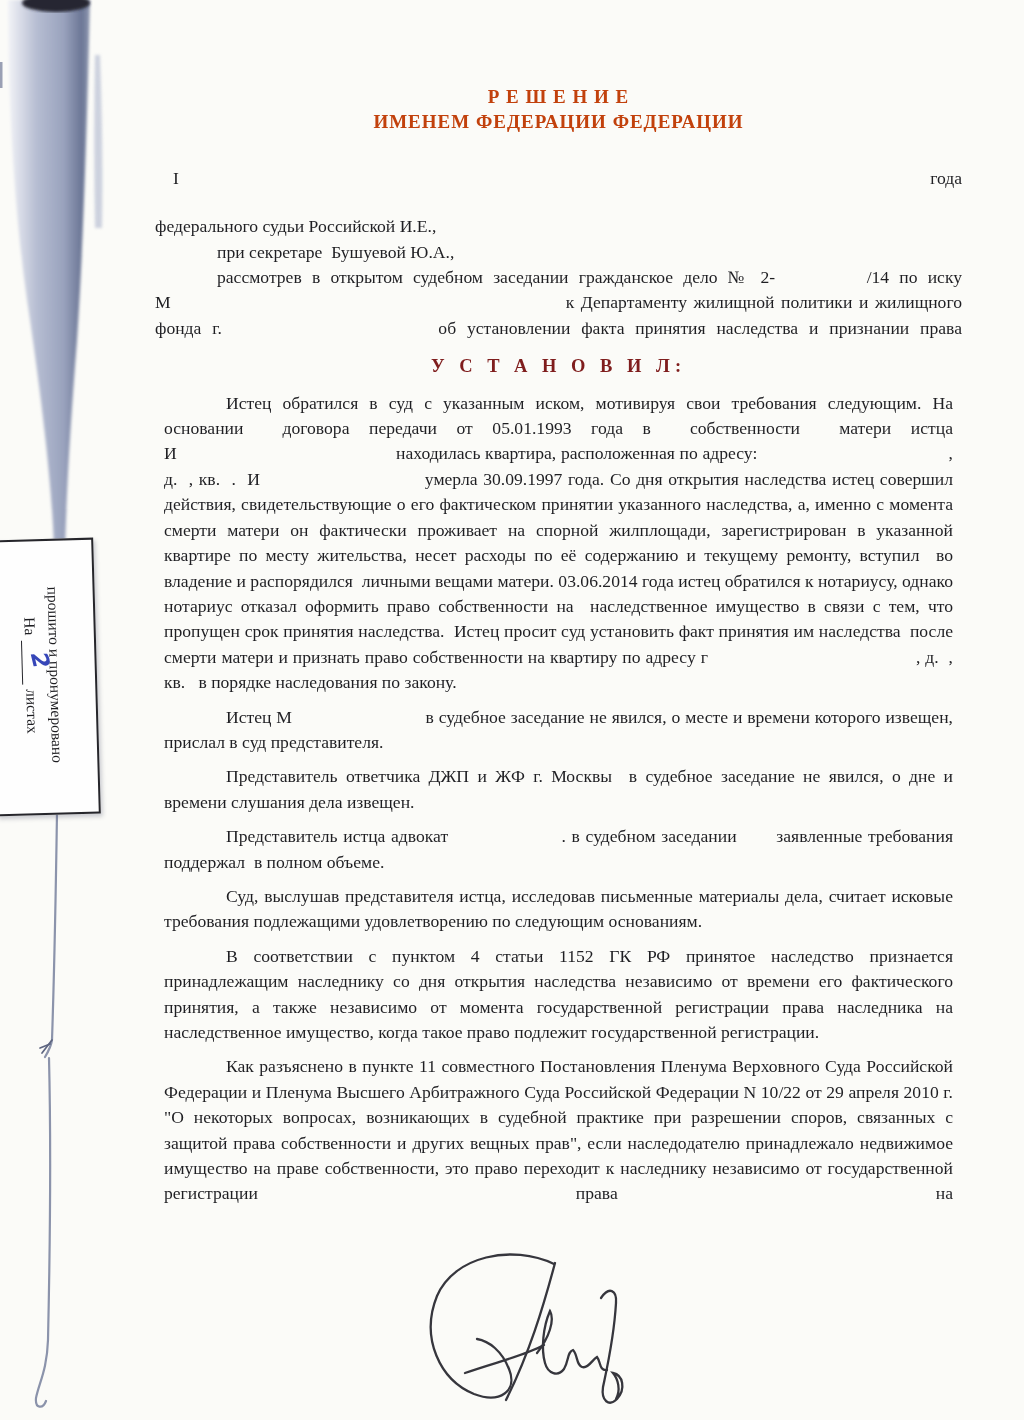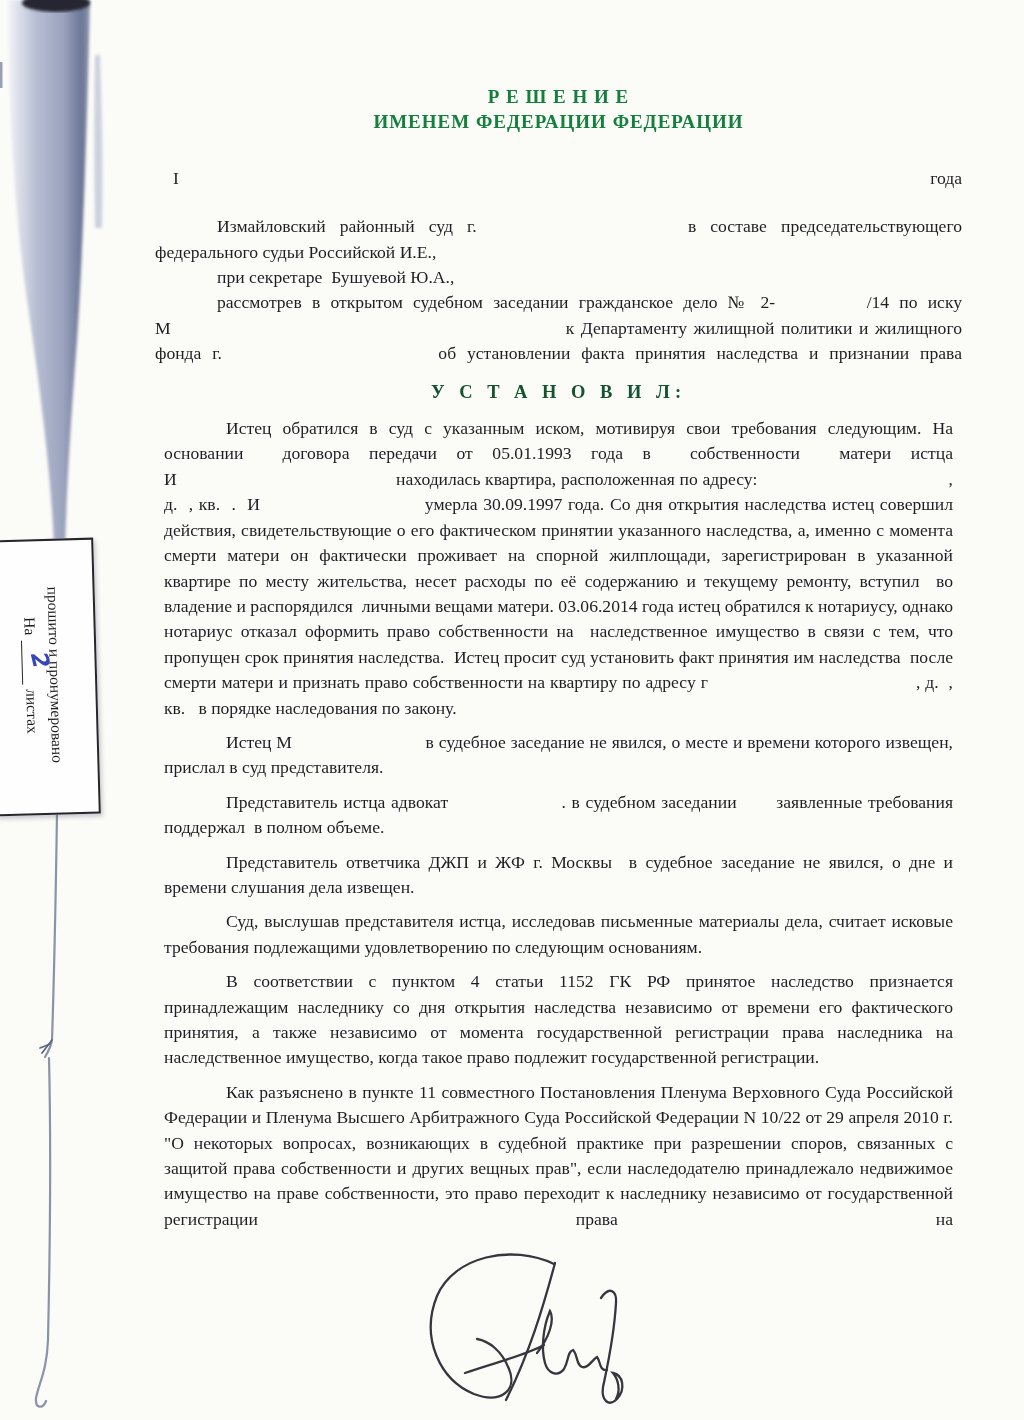--- a/index.html
+++ b/index.html
@@ -14,7 +14,7 @@
     position:absolute;left:155px;top:84px;width:807px;
     font-size:17.6px;line-height:25.4px;
   }
-  .title{ text-align:center;font-weight:bold;font-size:19px;letter-spacing:1px;color:#15803d;}
+  .title{ text-align:center;font-weight:bold;font-size:19px;letter-spacing:1px;color:#c2410c;}
   .dateline{ display:flex;justify-content:space-between;margin-top:31px;}
   .dateline .lmark{ margin-left:18px;}
   .preamble{ margin-top:23px;}

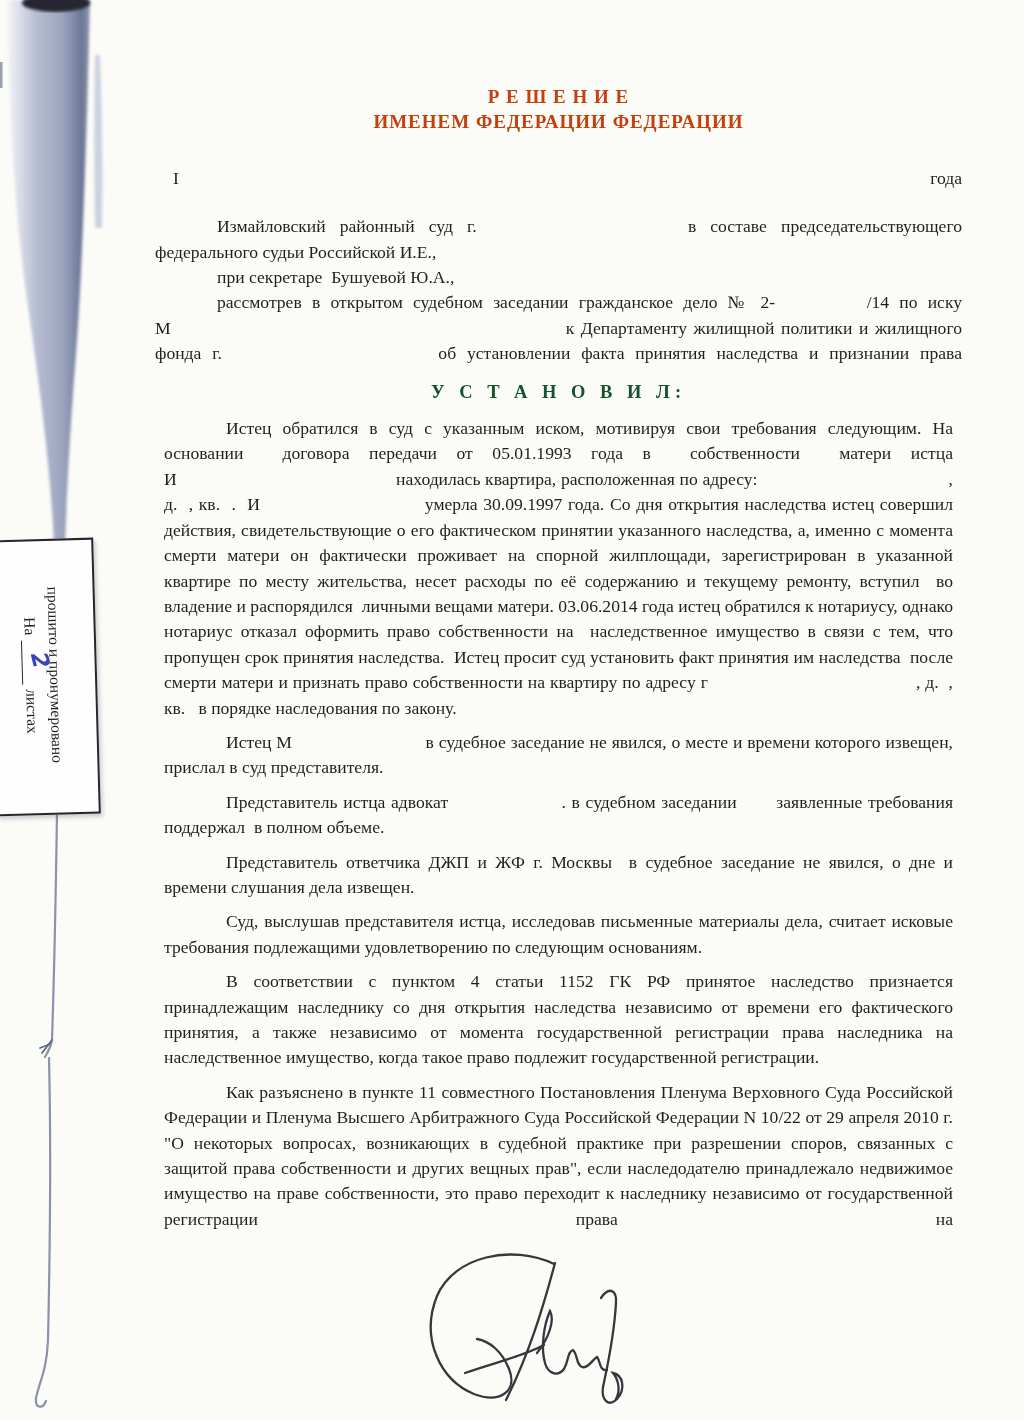--- a/index.html
+++ b/index.html
@@ -112,7 +112,6 @@
   </div>
 
   <div class="preamble">
-    <div class="pl ind jlast">Измайловский районный суд г.&nbsp;&nbsp;&nbsp;&nbsp;&nbsp;&nbsp;&nbsp;&nbsp;&nbsp;&nbsp;&nbsp;&nbsp;&nbsp;&nbsp; в составе председательствующего</div>
     <div class="pl">федерального судьи Российской И.Е.,</div>
     <div class="pl ind">при секретаре&nbsp; Бушуевой Ю.А.,</div>
     <div class="pl ind jlast">рассмотрев в открытом судебном заседании гражданское дело № 2-&nbsp;&nbsp;&nbsp;&nbsp;&nbsp;&nbsp;&nbsp;&nbsp;&nbsp;/14 по иску</div>

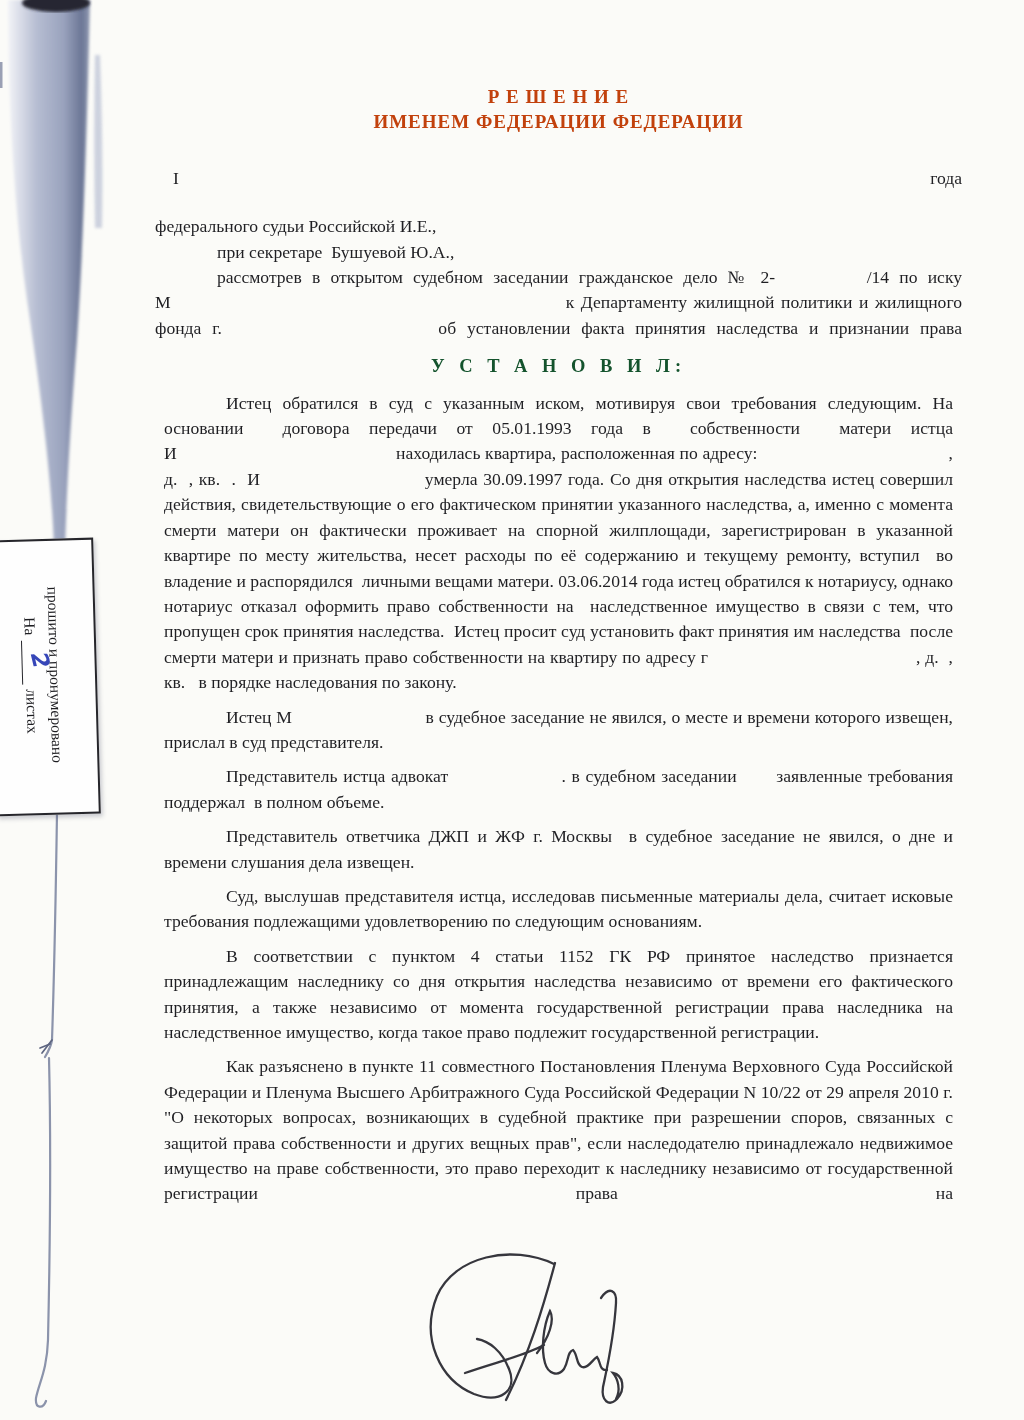--- a/index.html
+++ b/index.html
@@ -22,7 +22,7 @@
   .pl.ind{ text-indent:62px;}
   .pl.jlast{ text-align-last:justify;}
   .heading{ text-align:center;font-weight:bold;font-size:18.5px;letter-spacing:5px;
-            margin-top:13px;margin-bottom:11px;color:#14532d;}
+            margin-top:13px;margin-bottom:11px;color:#7f1d1d;}
   p.bodyp{ margin:9px;text-indent:62px;text-align:justify;}
   p.bodyp.jlast{ text-align-last:justify;}
   

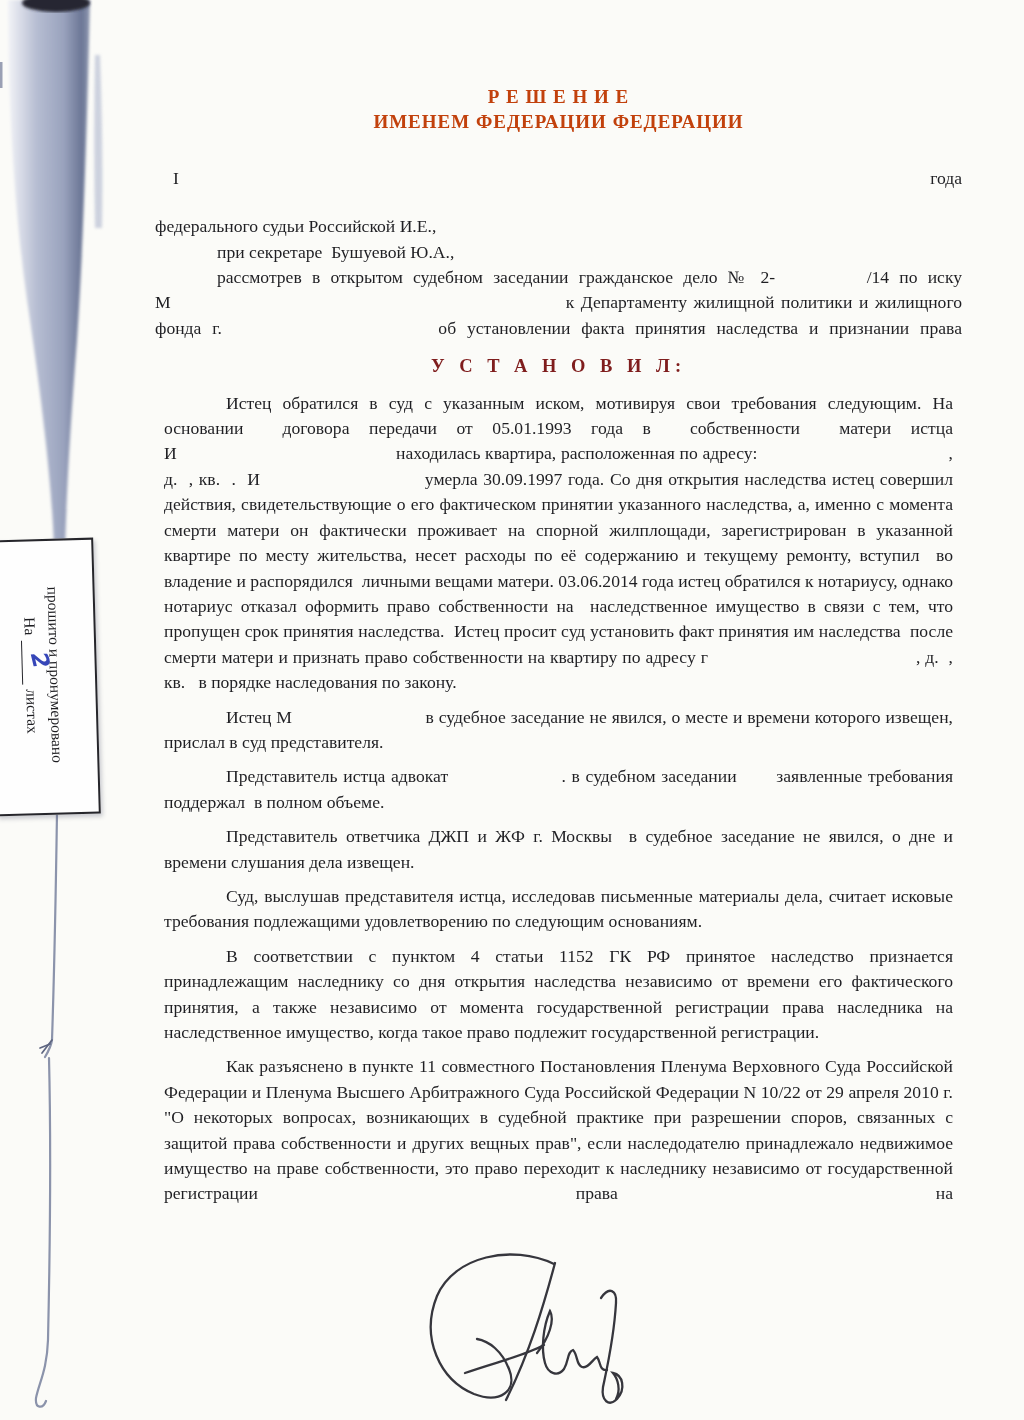--- a/index.html
+++ b/index.html
@@ -123,8 +123,8 @@
 
   <p class="bodyp">Истец обратился в суд с указанным иском, мотивируя свои требования следующим. На основании&nbsp; договора передачи от 05.01.1993 года в&nbsp; собственности&nbsp; матери истца И&nbsp;&nbsp;&nbsp;&nbsp;&nbsp;&nbsp;&nbsp;&nbsp;&nbsp;&nbsp;&nbsp;&nbsp;&nbsp;&nbsp;&nbsp;&nbsp;&nbsp;&nbsp;&nbsp;&nbsp;&nbsp;&nbsp;&nbsp;&nbsp;&nbsp;&nbsp;&nbsp;&nbsp;&nbsp;&nbsp;&nbsp;&nbsp;&nbsp;&nbsp;&nbsp;&nbsp;&nbsp;&nbsp;&nbsp;&nbsp;&nbsp;&nbsp;&nbsp;&nbsp;&nbsp;&nbsp; находилась квартира, расположенная по адресу: &nbsp;&nbsp;&nbsp;&nbsp;&nbsp;&nbsp;&nbsp;&nbsp;&nbsp;&nbsp;&nbsp;&nbsp;&nbsp;&nbsp;&nbsp;&nbsp;&nbsp;&nbsp;&nbsp;&nbsp;&nbsp;&nbsp;&nbsp;&nbsp;&nbsp;&nbsp;&nbsp;&nbsp;&nbsp;&nbsp;&nbsp;&nbsp;&nbsp;&nbsp;&nbsp;&nbsp;&nbsp;&nbsp;&nbsp;&nbsp;, д.&nbsp;&nbsp;, кв.&nbsp;&nbsp;.&nbsp; И&nbsp;&nbsp;&nbsp;&nbsp;&nbsp;&nbsp;&nbsp;&nbsp;&nbsp;&nbsp;&nbsp;&nbsp;&nbsp;&nbsp;&nbsp;&nbsp;&nbsp;&nbsp;&nbsp;&nbsp;&nbsp;&nbsp;&nbsp;&nbsp;&nbsp;&nbsp;&nbsp;&nbsp; умерла 30.09.1997 года. Со дня открытия наследства истец совершил действия, свидетельствующие о его фактическом принятии указанного наследства, а, именно с момента смерти матери он фактически проживает на спорной жилплощади, зарегистрирован в указанной квартире по месту жительства, несет расходы по её содержанию и текущему ремонту, вступил&nbsp; во владение и распорядился&nbsp; личными вещами матери. 03.06.2014 года истец обратился к нотариусу, однако нотариус отказал оформить право собственности на&nbsp; наследственное имущество в связи с тем, что пропущен срок принятия наследства.&nbsp; Истец просит суд установить факт принятия им наследства&nbsp; после смерти матери и признать право собственности на квартиру по адресу г&nbsp;&nbsp;&nbsp;&nbsp;&nbsp;&nbsp;&nbsp;&nbsp;&nbsp;&nbsp;&nbsp;&nbsp;&nbsp;&nbsp;&nbsp;&nbsp;&nbsp;&nbsp;&nbsp;&nbsp;&nbsp;&nbsp;&nbsp;&nbsp;&nbsp;&nbsp;&nbsp;&nbsp;&nbsp;&nbsp;&nbsp;&nbsp;&nbsp;&nbsp;&nbsp;&nbsp;&nbsp;&nbsp;&nbsp;&nbsp;&nbsp;&nbsp;, д.&nbsp;&nbsp;, кв.&nbsp;&nbsp; в порядке наследования по закону.</p>
   <p class="bodyp">Истец М&nbsp;&nbsp;&nbsp;&nbsp;&nbsp;&nbsp;&nbsp;&nbsp;&nbsp;&nbsp;&nbsp;&nbsp;&nbsp;&nbsp;&nbsp;&nbsp;&nbsp;&nbsp;&nbsp;&nbsp;&nbsp;&nbsp;&nbsp;&nbsp;&nbsp;&nbsp; в судебное заседание не явился, о месте и времени которого извещен, прислал в суд представителя.</p>
+  <p class="bodyp">Представитель ответчика ДЖП и ЖФ г. Москвы&nbsp; в судебное заседание не явился, о дне и времени слушания дела извещен.</p>
   <p class="bodyp">Представитель истца адвокат&nbsp;&nbsp;&nbsp;&nbsp;&nbsp;&nbsp;&nbsp;&nbsp;&nbsp;&nbsp;&nbsp;&nbsp;&nbsp;&nbsp;&nbsp;&nbsp;&nbsp;&nbsp;&nbsp;&nbsp;. в судебном заседании&nbsp;&nbsp;&nbsp;&nbsp;&nbsp;&nbsp;&nbsp;заявленные требования поддержал&nbsp; в полном объеме.</p>
-  <p class="bodyp">Представитель ответчика ДЖП и ЖФ г. Москвы&nbsp; в судебное заседание не явился, о дне и времени слушания дела извещен.</p>
   <p class="bodyp">Суд, выслушав представителя истца, исследовав письменные материалы дела, считает исковые требования подлежащими удовлетворению по следующим основаниям.</p>
   <p class="bodyp">В соответствии с пунктом 4 статьи 1152 ГК РФ принятое наследство признается принадлежащим наследнику со дня открытия наследства независимо от времени его фактического принятия, а также независимо от момента государственной регистрации права наследника на наследственное имущество, когда такое право подлежит государственной регистрации.</p>
   <p class="bodyp jlast">Как разъяснено в пункте 11 совместного Постановления Пленума Верховного Суда Российской Федерации и Пленума Высшего Арбитражного Суда Российской Федерации N 10/22 от 29 апреля 2010 г. "О некоторых вопросах, возникающих в судебной практике при разрешении споров, связанных с защитой права собственности и других вещных прав", если наследодателю принадлежало недвижимое имущество на праве собственности, это право переходит к наследнику независимо от государственной регистрации права на</p>

